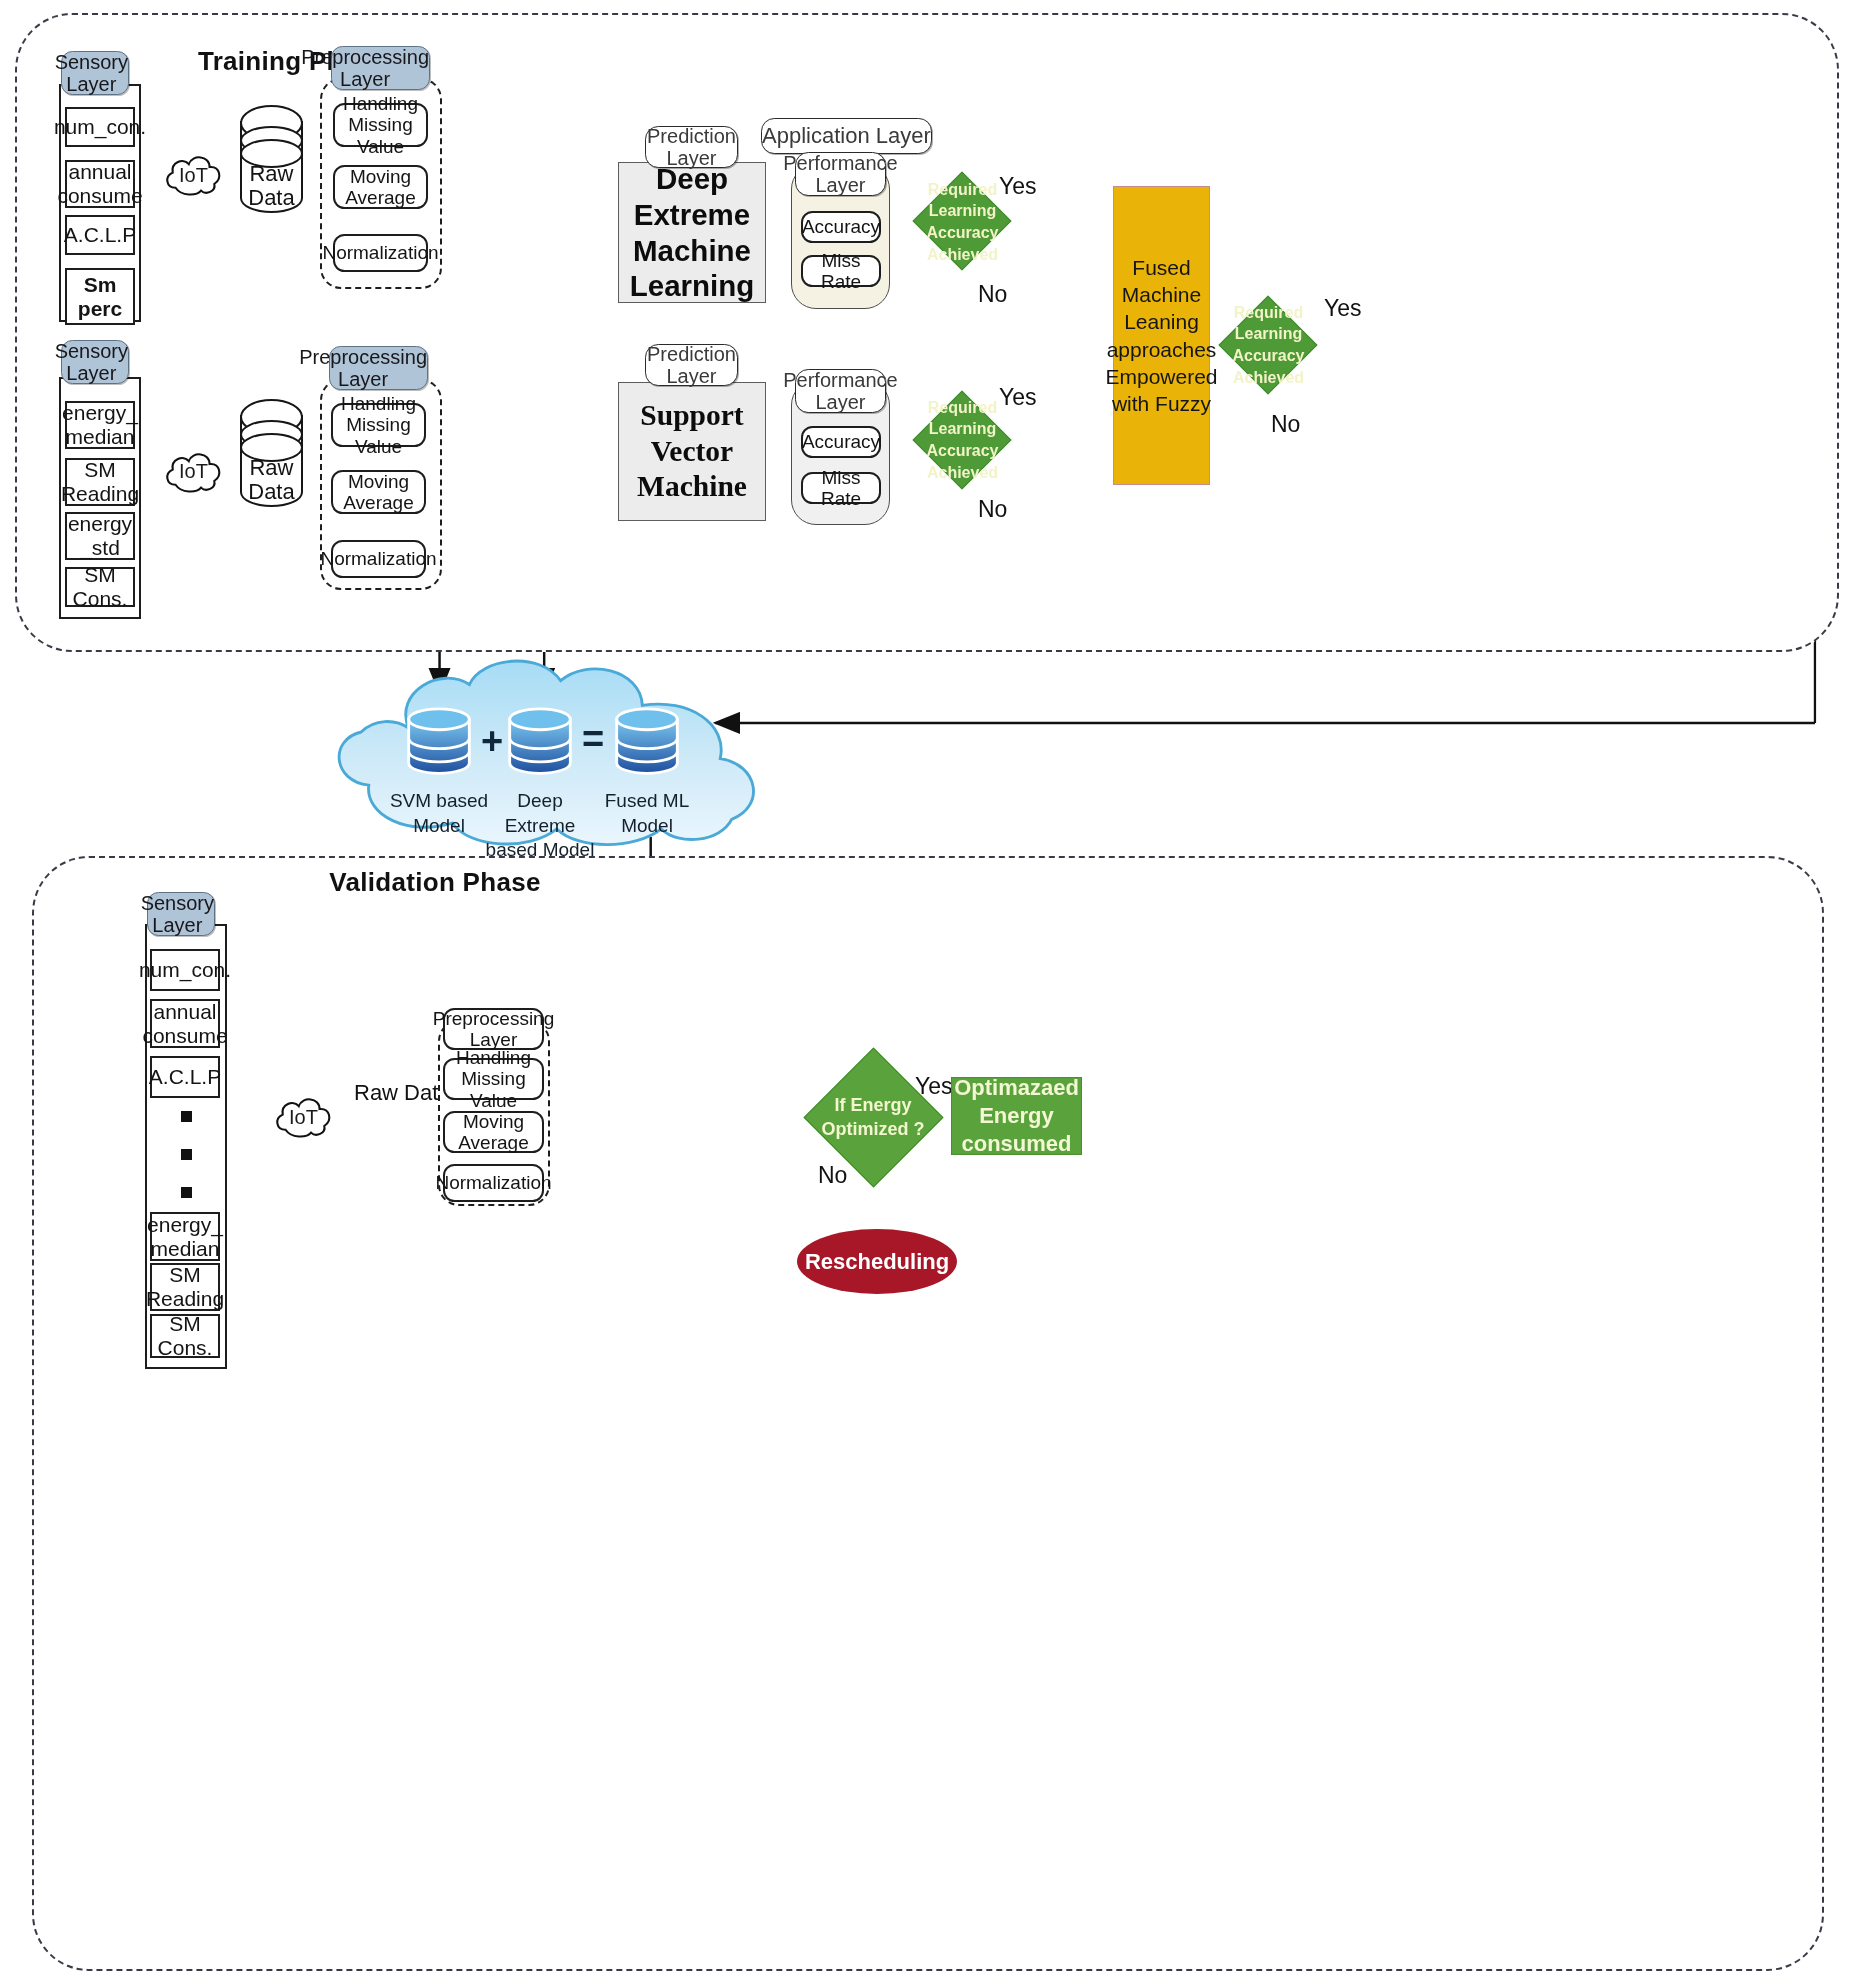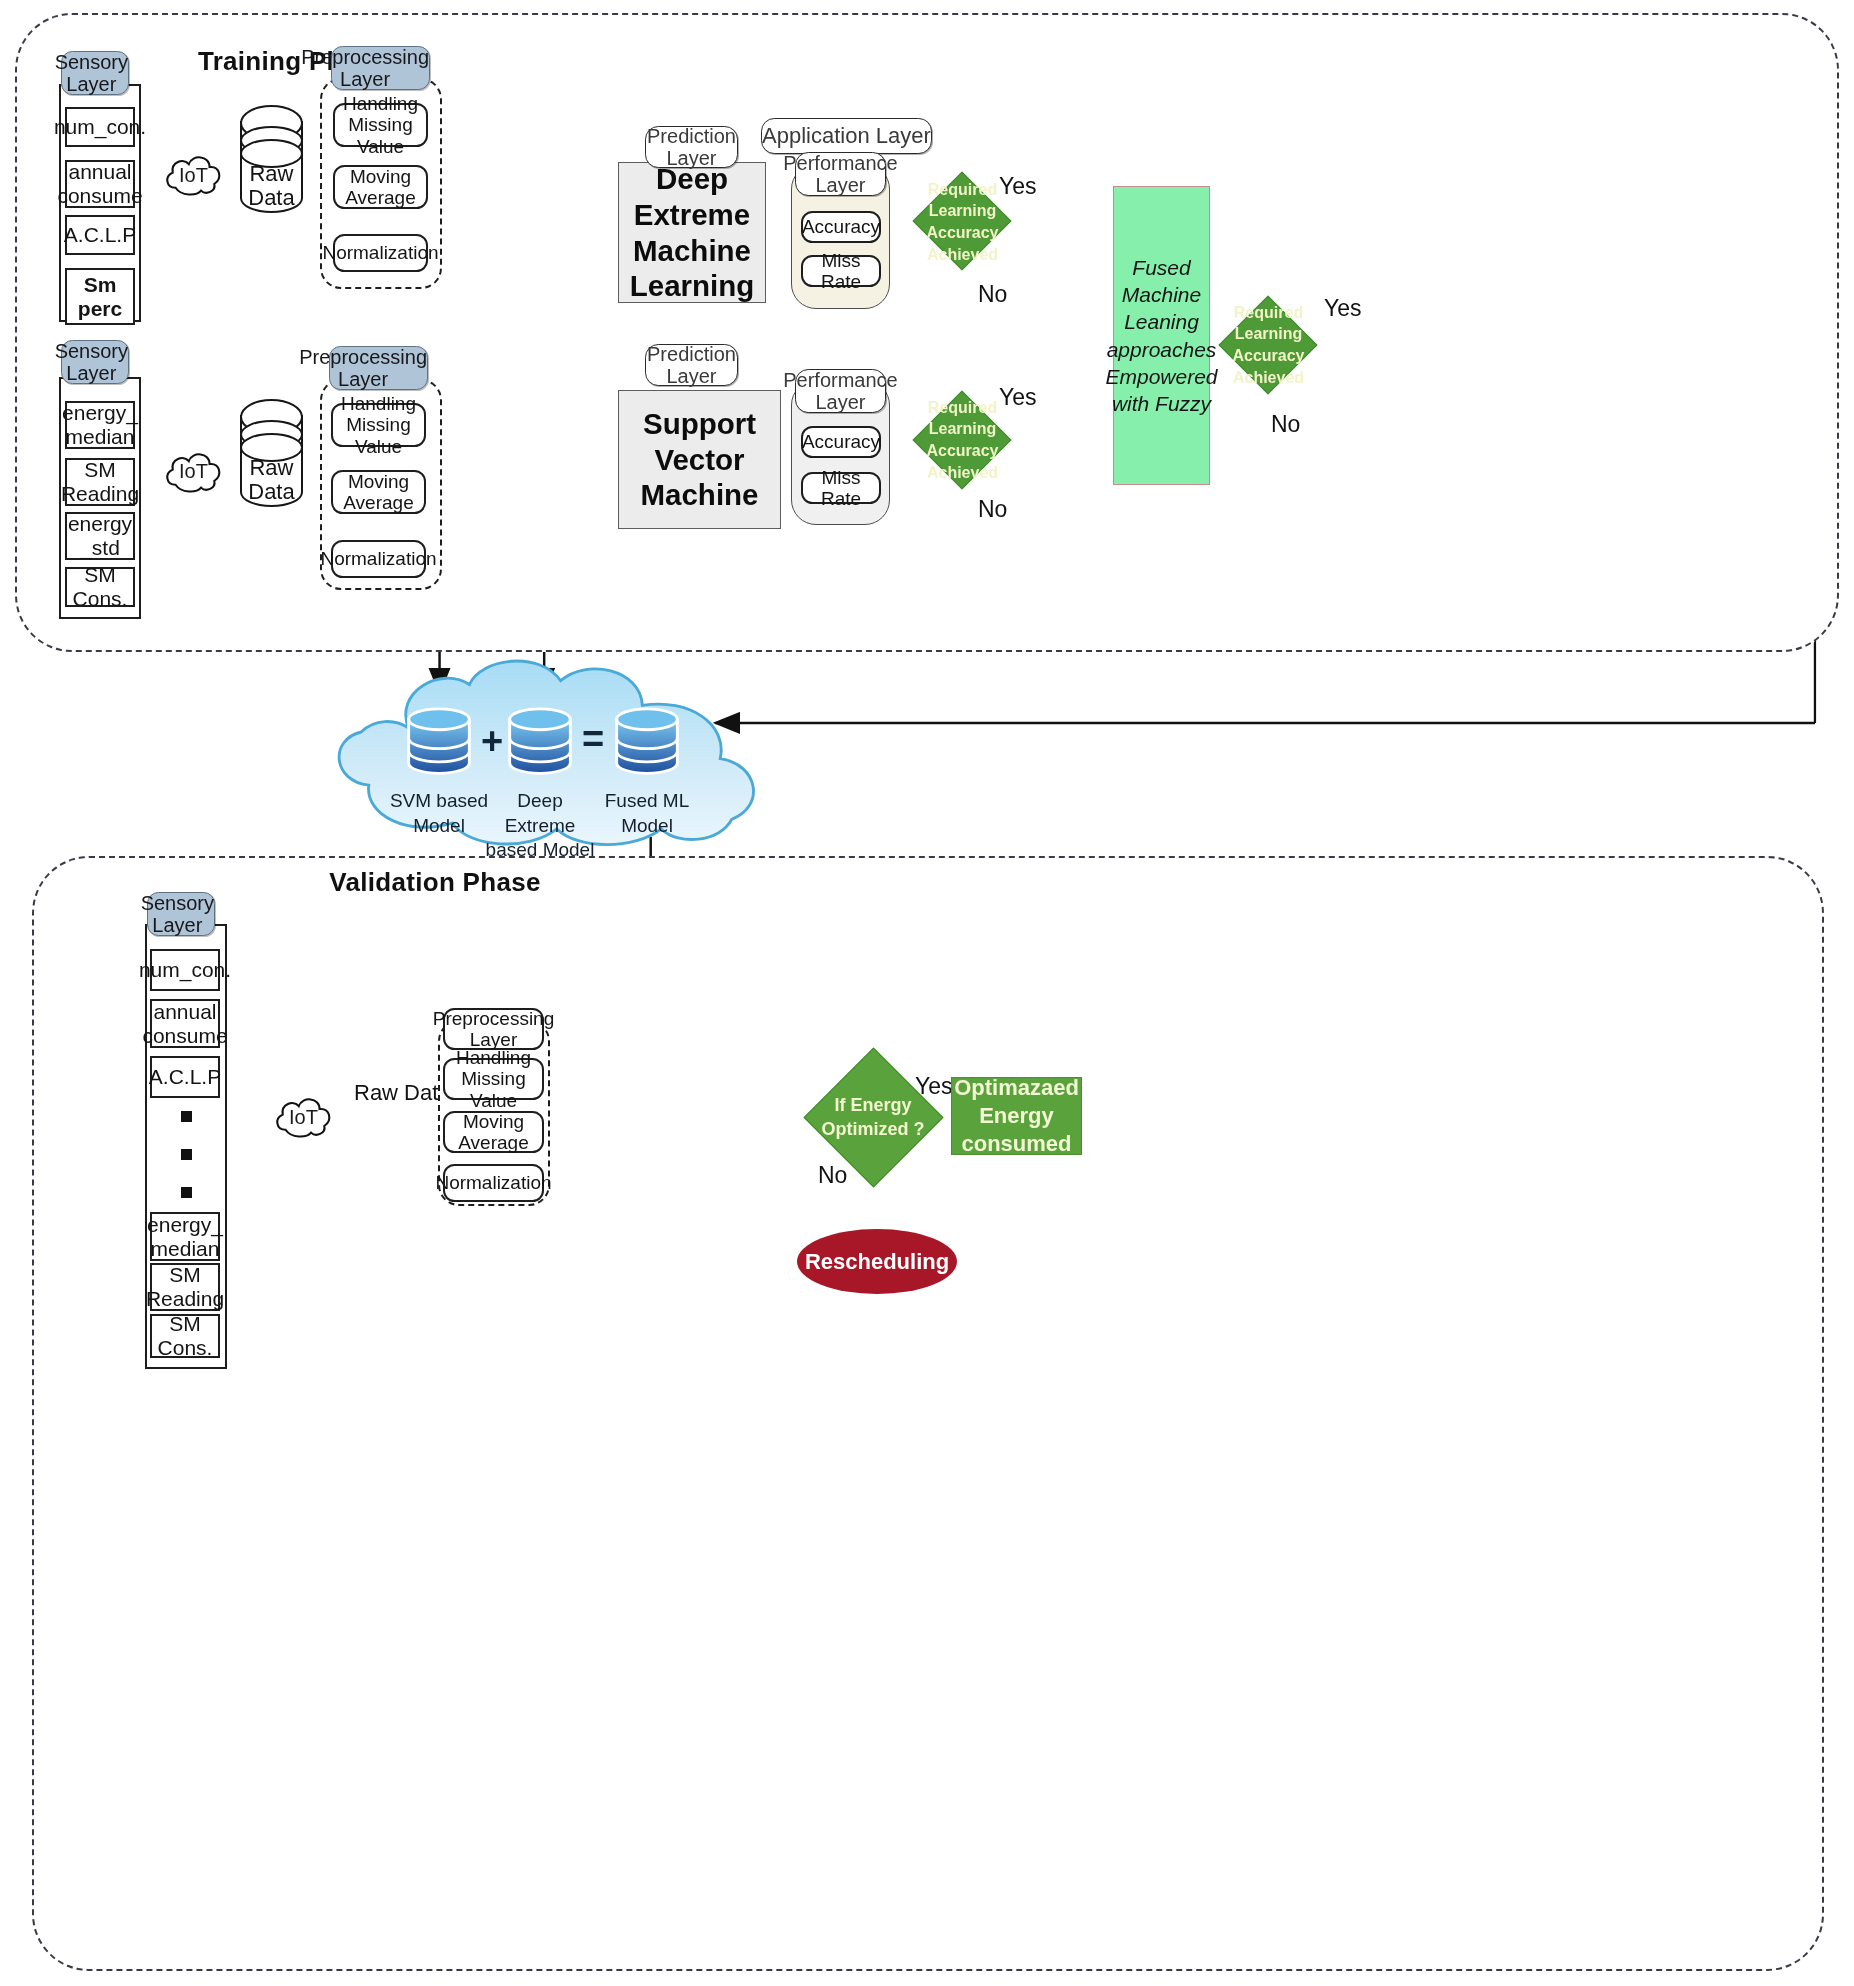--- a/index.html
+++ b/index.html
@@ -71,9 +71,9 @@
   .yn{position:absolute;font-size:23px;color:#111;font-weight:500;}
 
   
-  .fused-box{background:#86efac;border:1.9px solid #c98a8a;display:flex;
+  .fused-box{background:#eab308;border:1.9px solid #c98a8a;display:flex;
              align-items:center;justify-content:center;text-align:center;
-             font-size:21px;line-height:1.3;color:#151515;font-style:italic;}
+             font-size:21px;line-height:1.3;color:#151515;}
 
   
   .cloud-svg{position:absolute;}

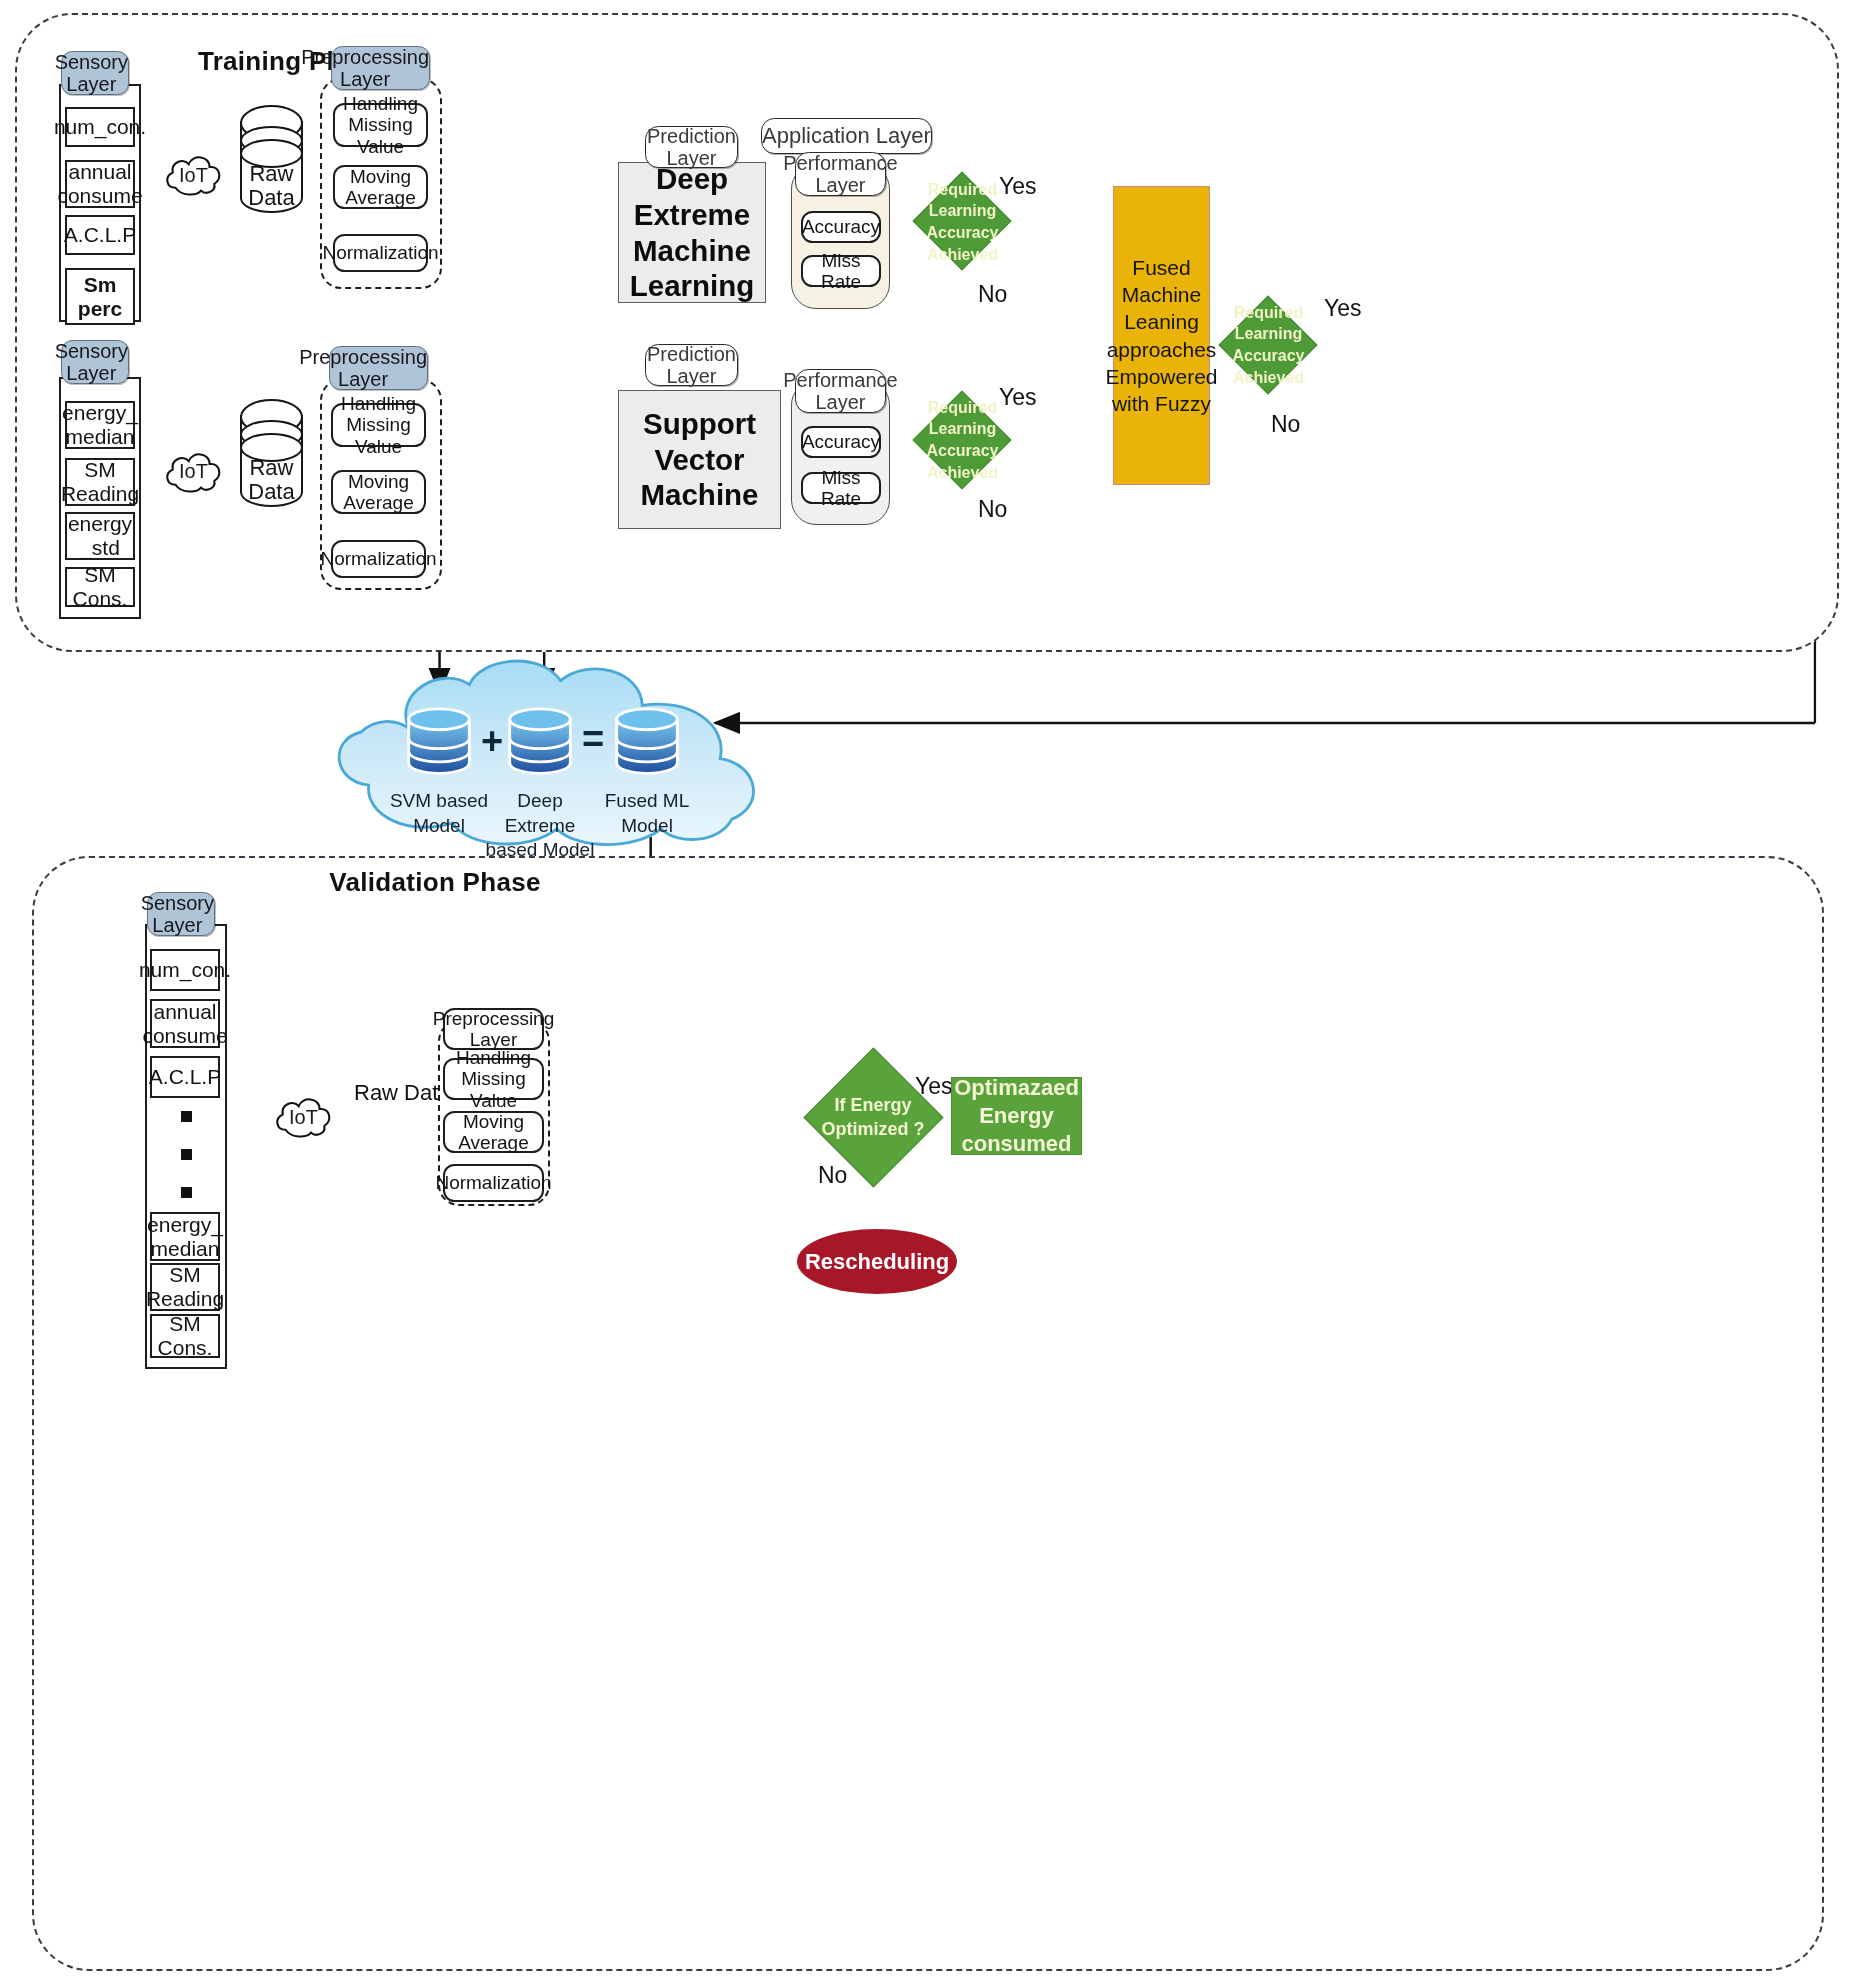--- a/index.html
+++ b/index.html
@@ -319,7 +319,7 @@
   <div class="yn" style="left:999px;top:173px;">Yes</div>
   <div class="yn" style="left:978px;top:281px;">No</div>
 
-  <div class="abs ml-block" style="left:618px;top:390px;width:163px;height:139px;">
+  <div class="abs ml-block" style="left:618px;top:382px;width:148px;height:139px;font-family:Liberation Serif, serif;">
     <span style="white-space: pre-line;">Support
 Vector
 Machine</span>

